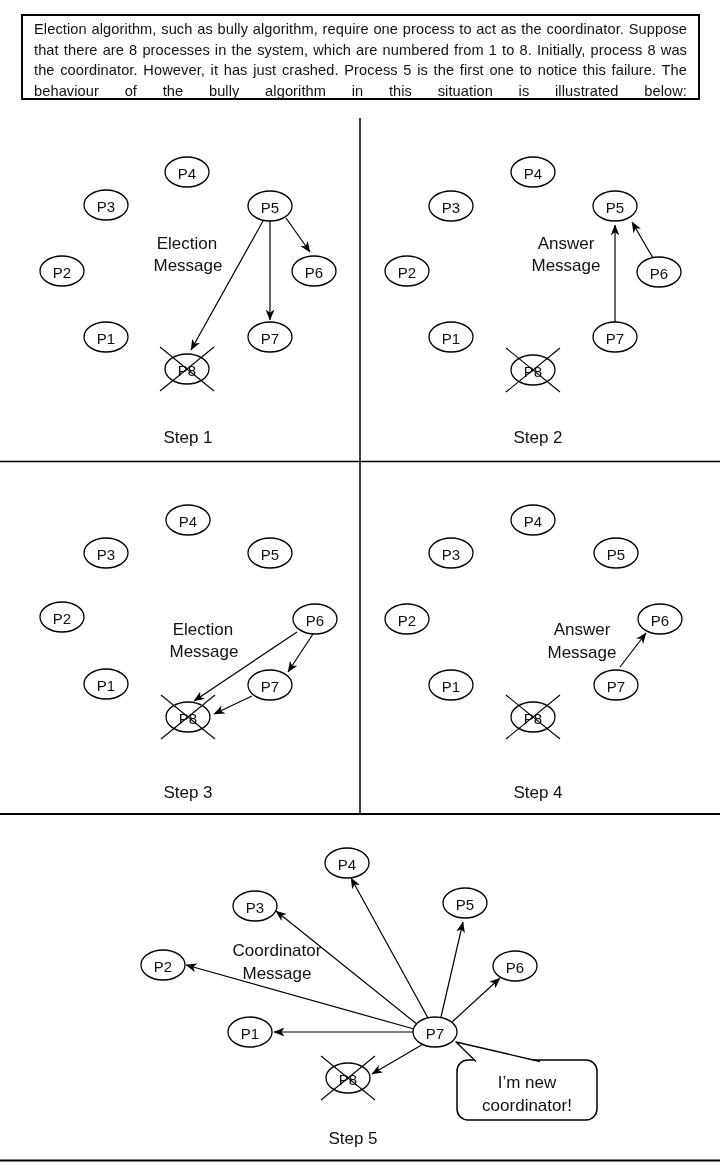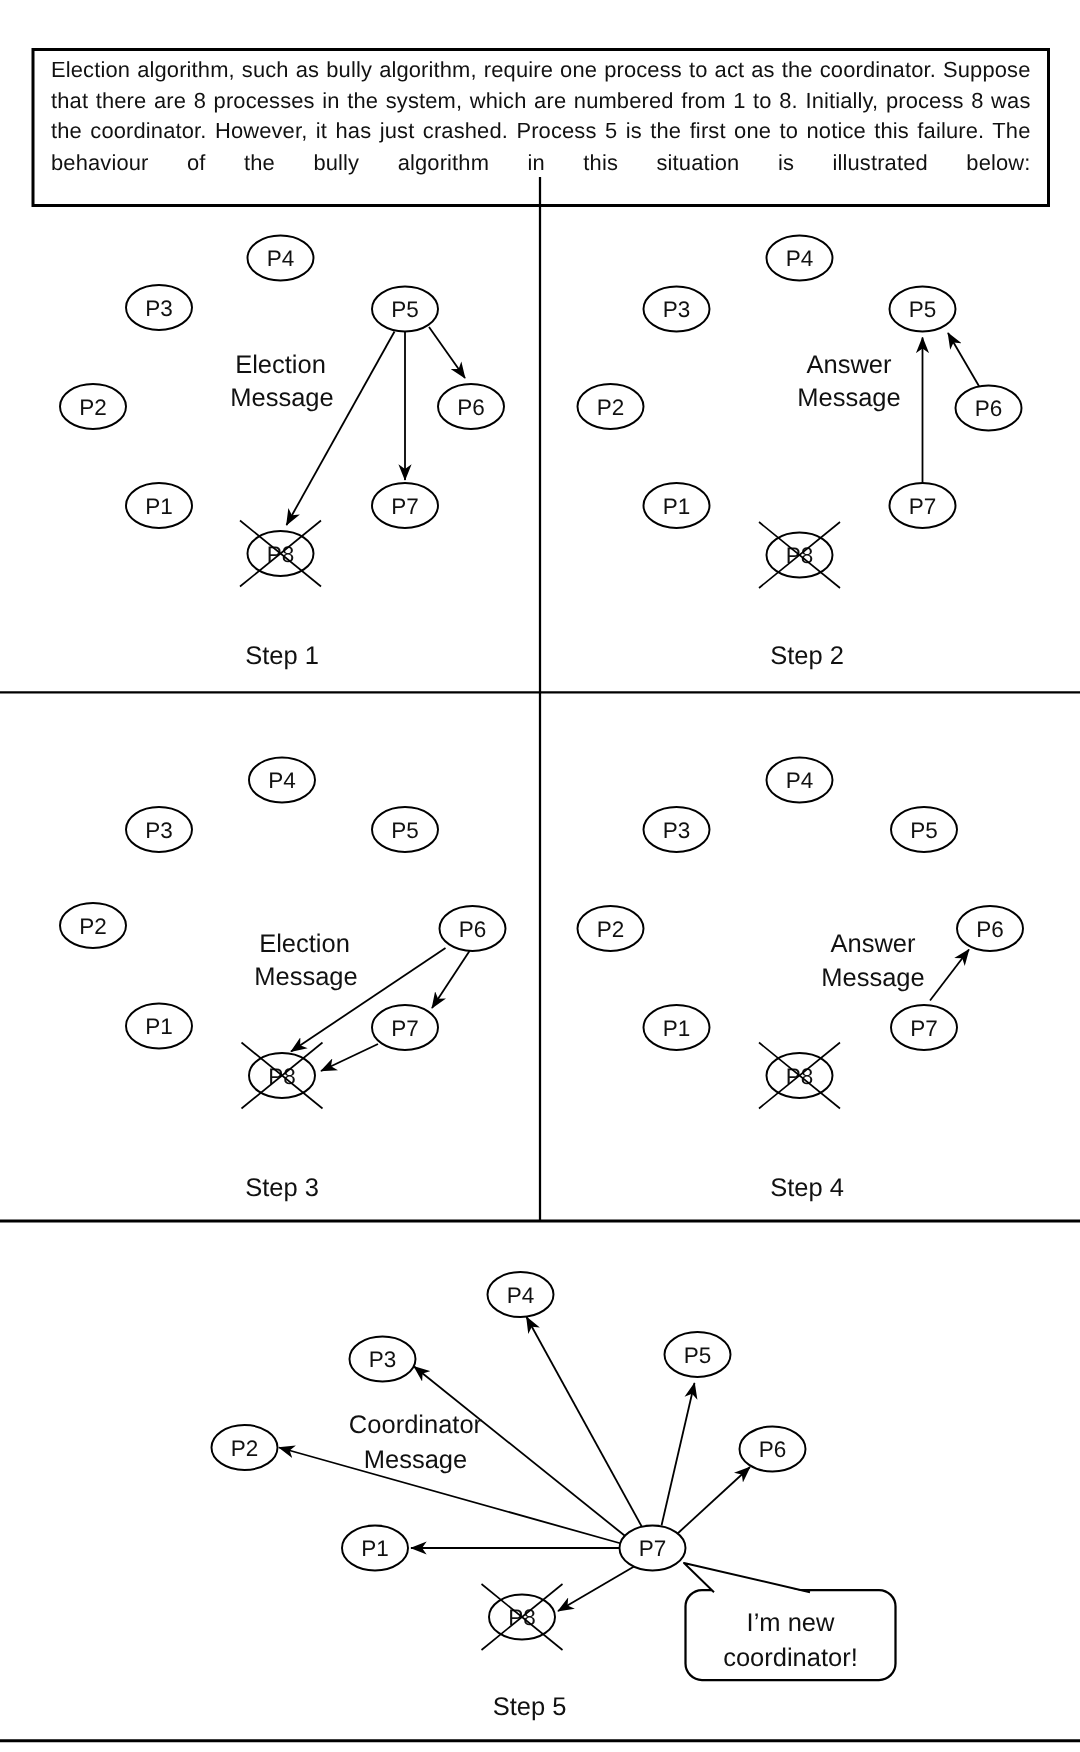--- a/index.html
+++ b/index.html
@@ -8,7 +8,7 @@
     font-family:"Liberation Sans",sans-serif;color:#111;
   }
   .intro{
-    position:absolute;left:21px;top:32px;width:679px;height:106px;
+    position:absolute;left:21px;top:14px;width:679px;height:86px;
     box-sizing:border-box;border:2px solid #000;
     padding:3px 11px;font-size:14.6px;line-height:20.6px;
     text-align:justify;text-align-last:justify;letter-spacing:.1px;

